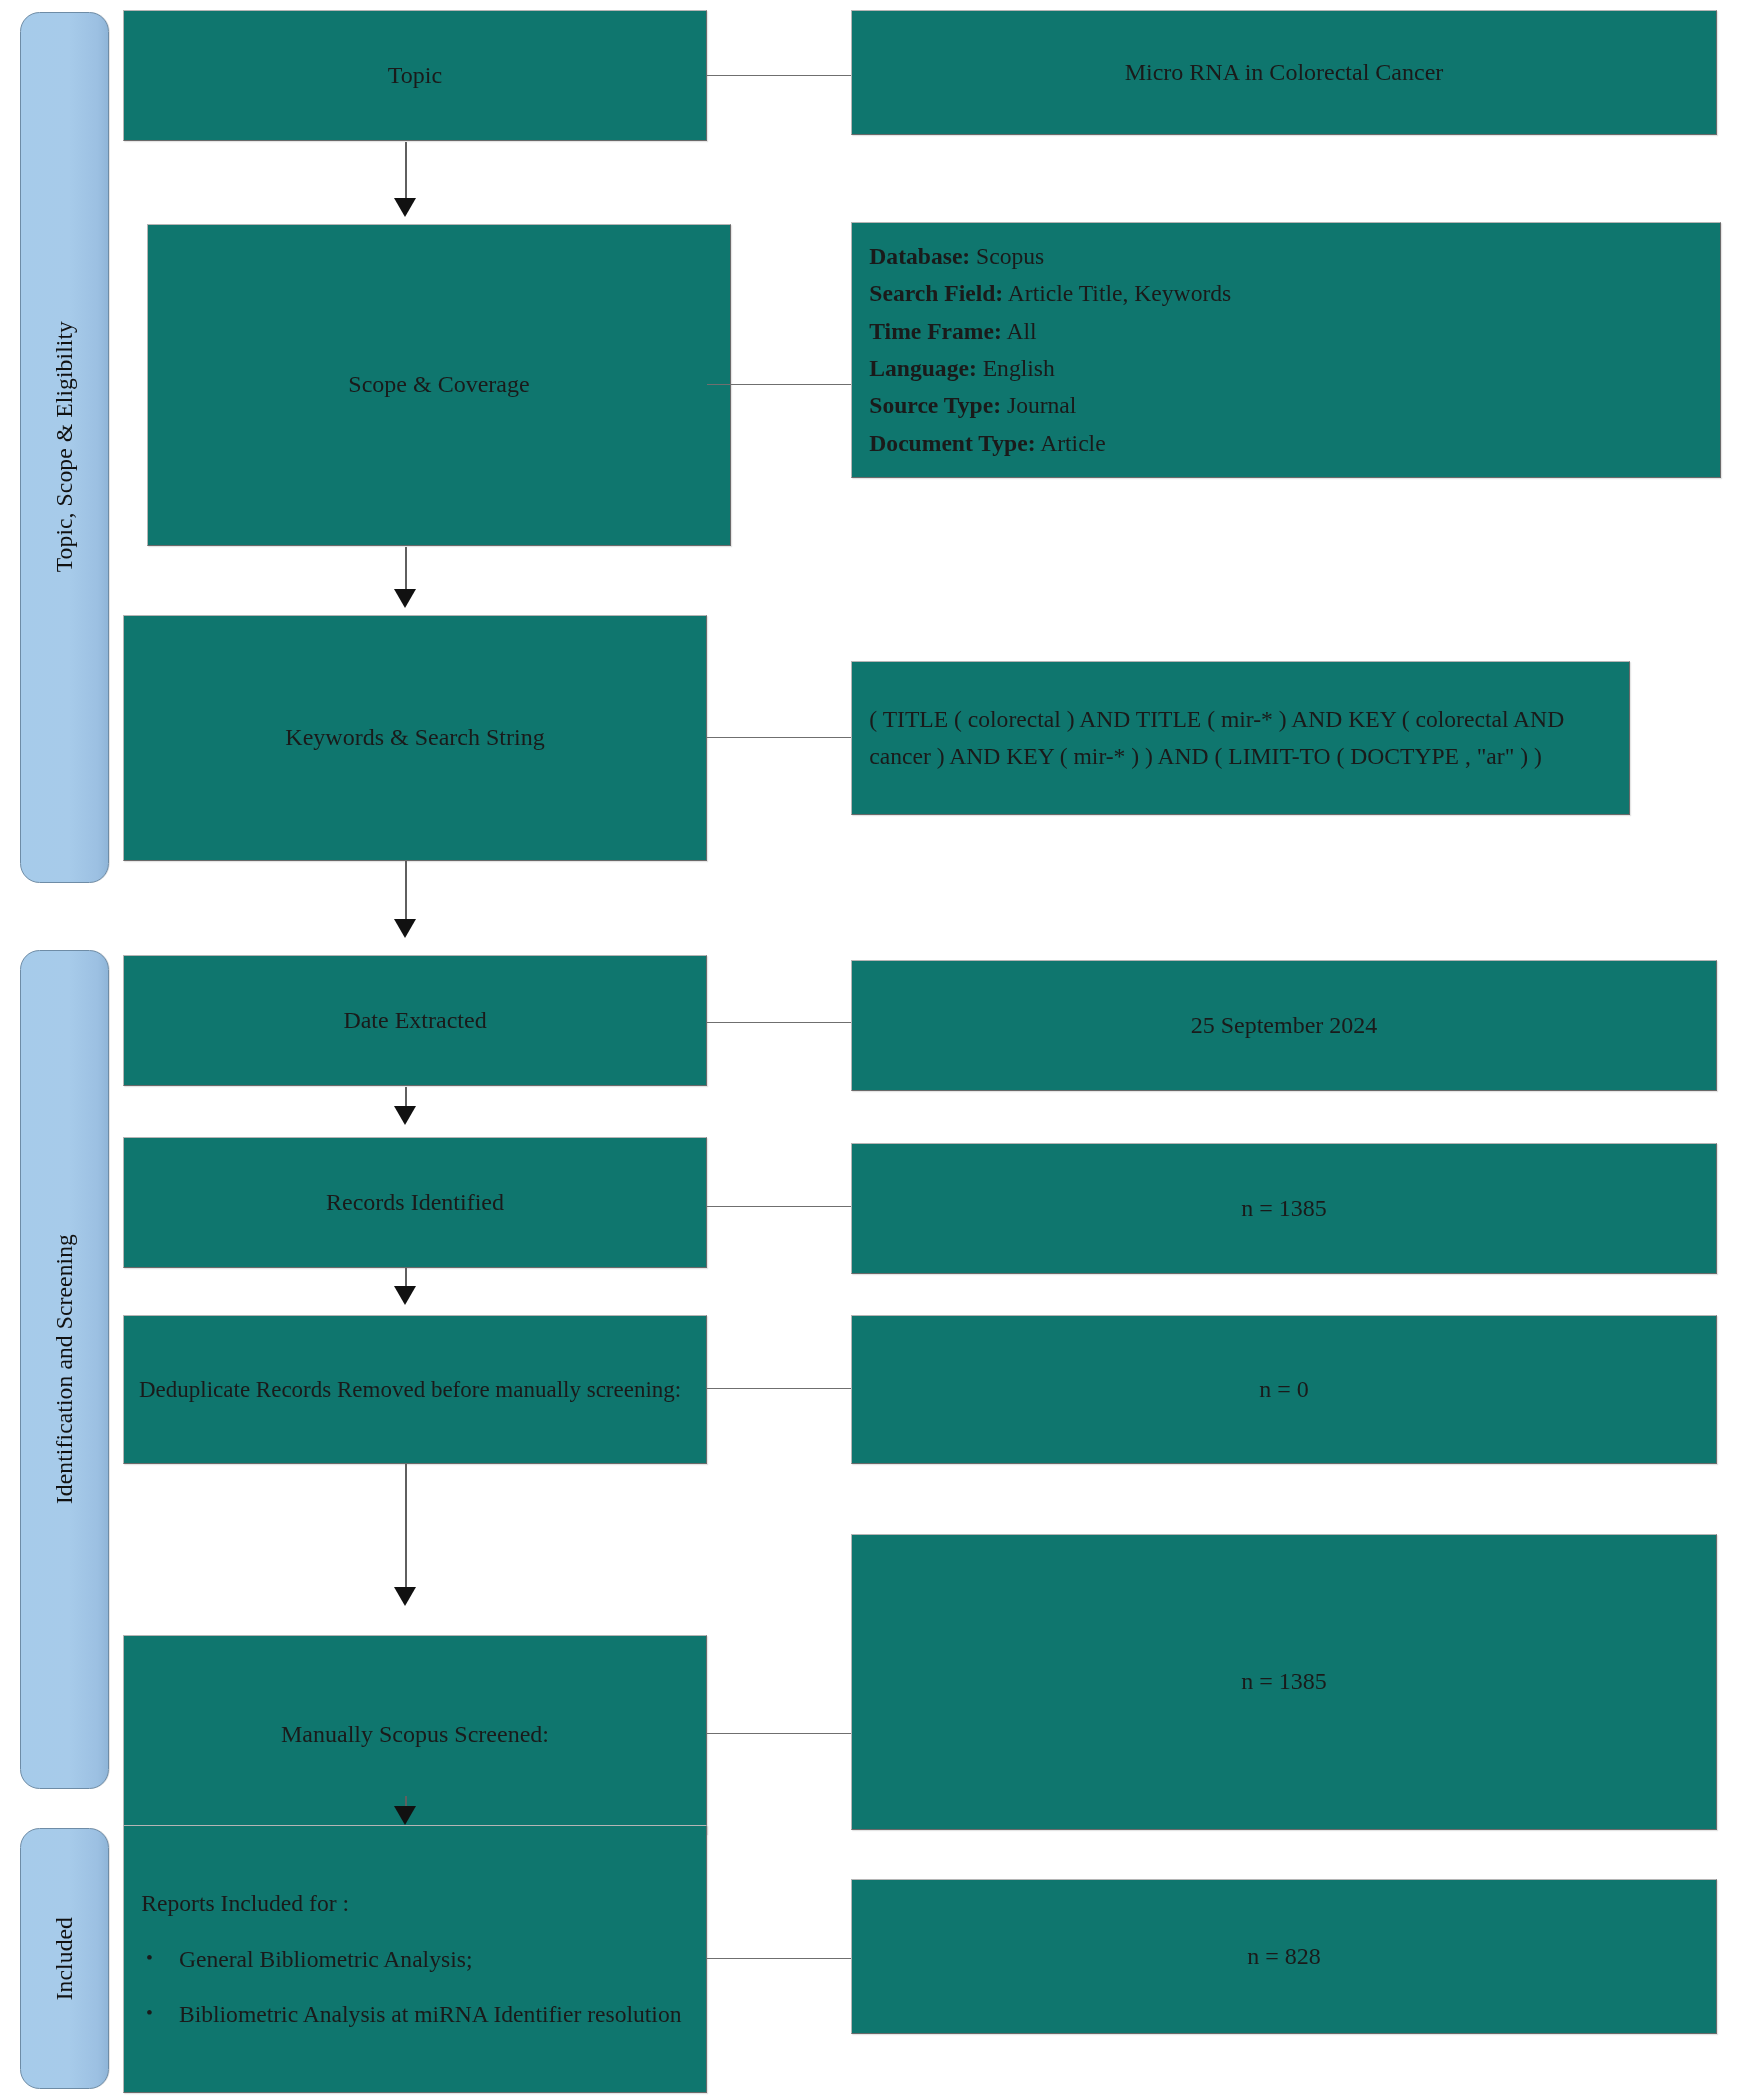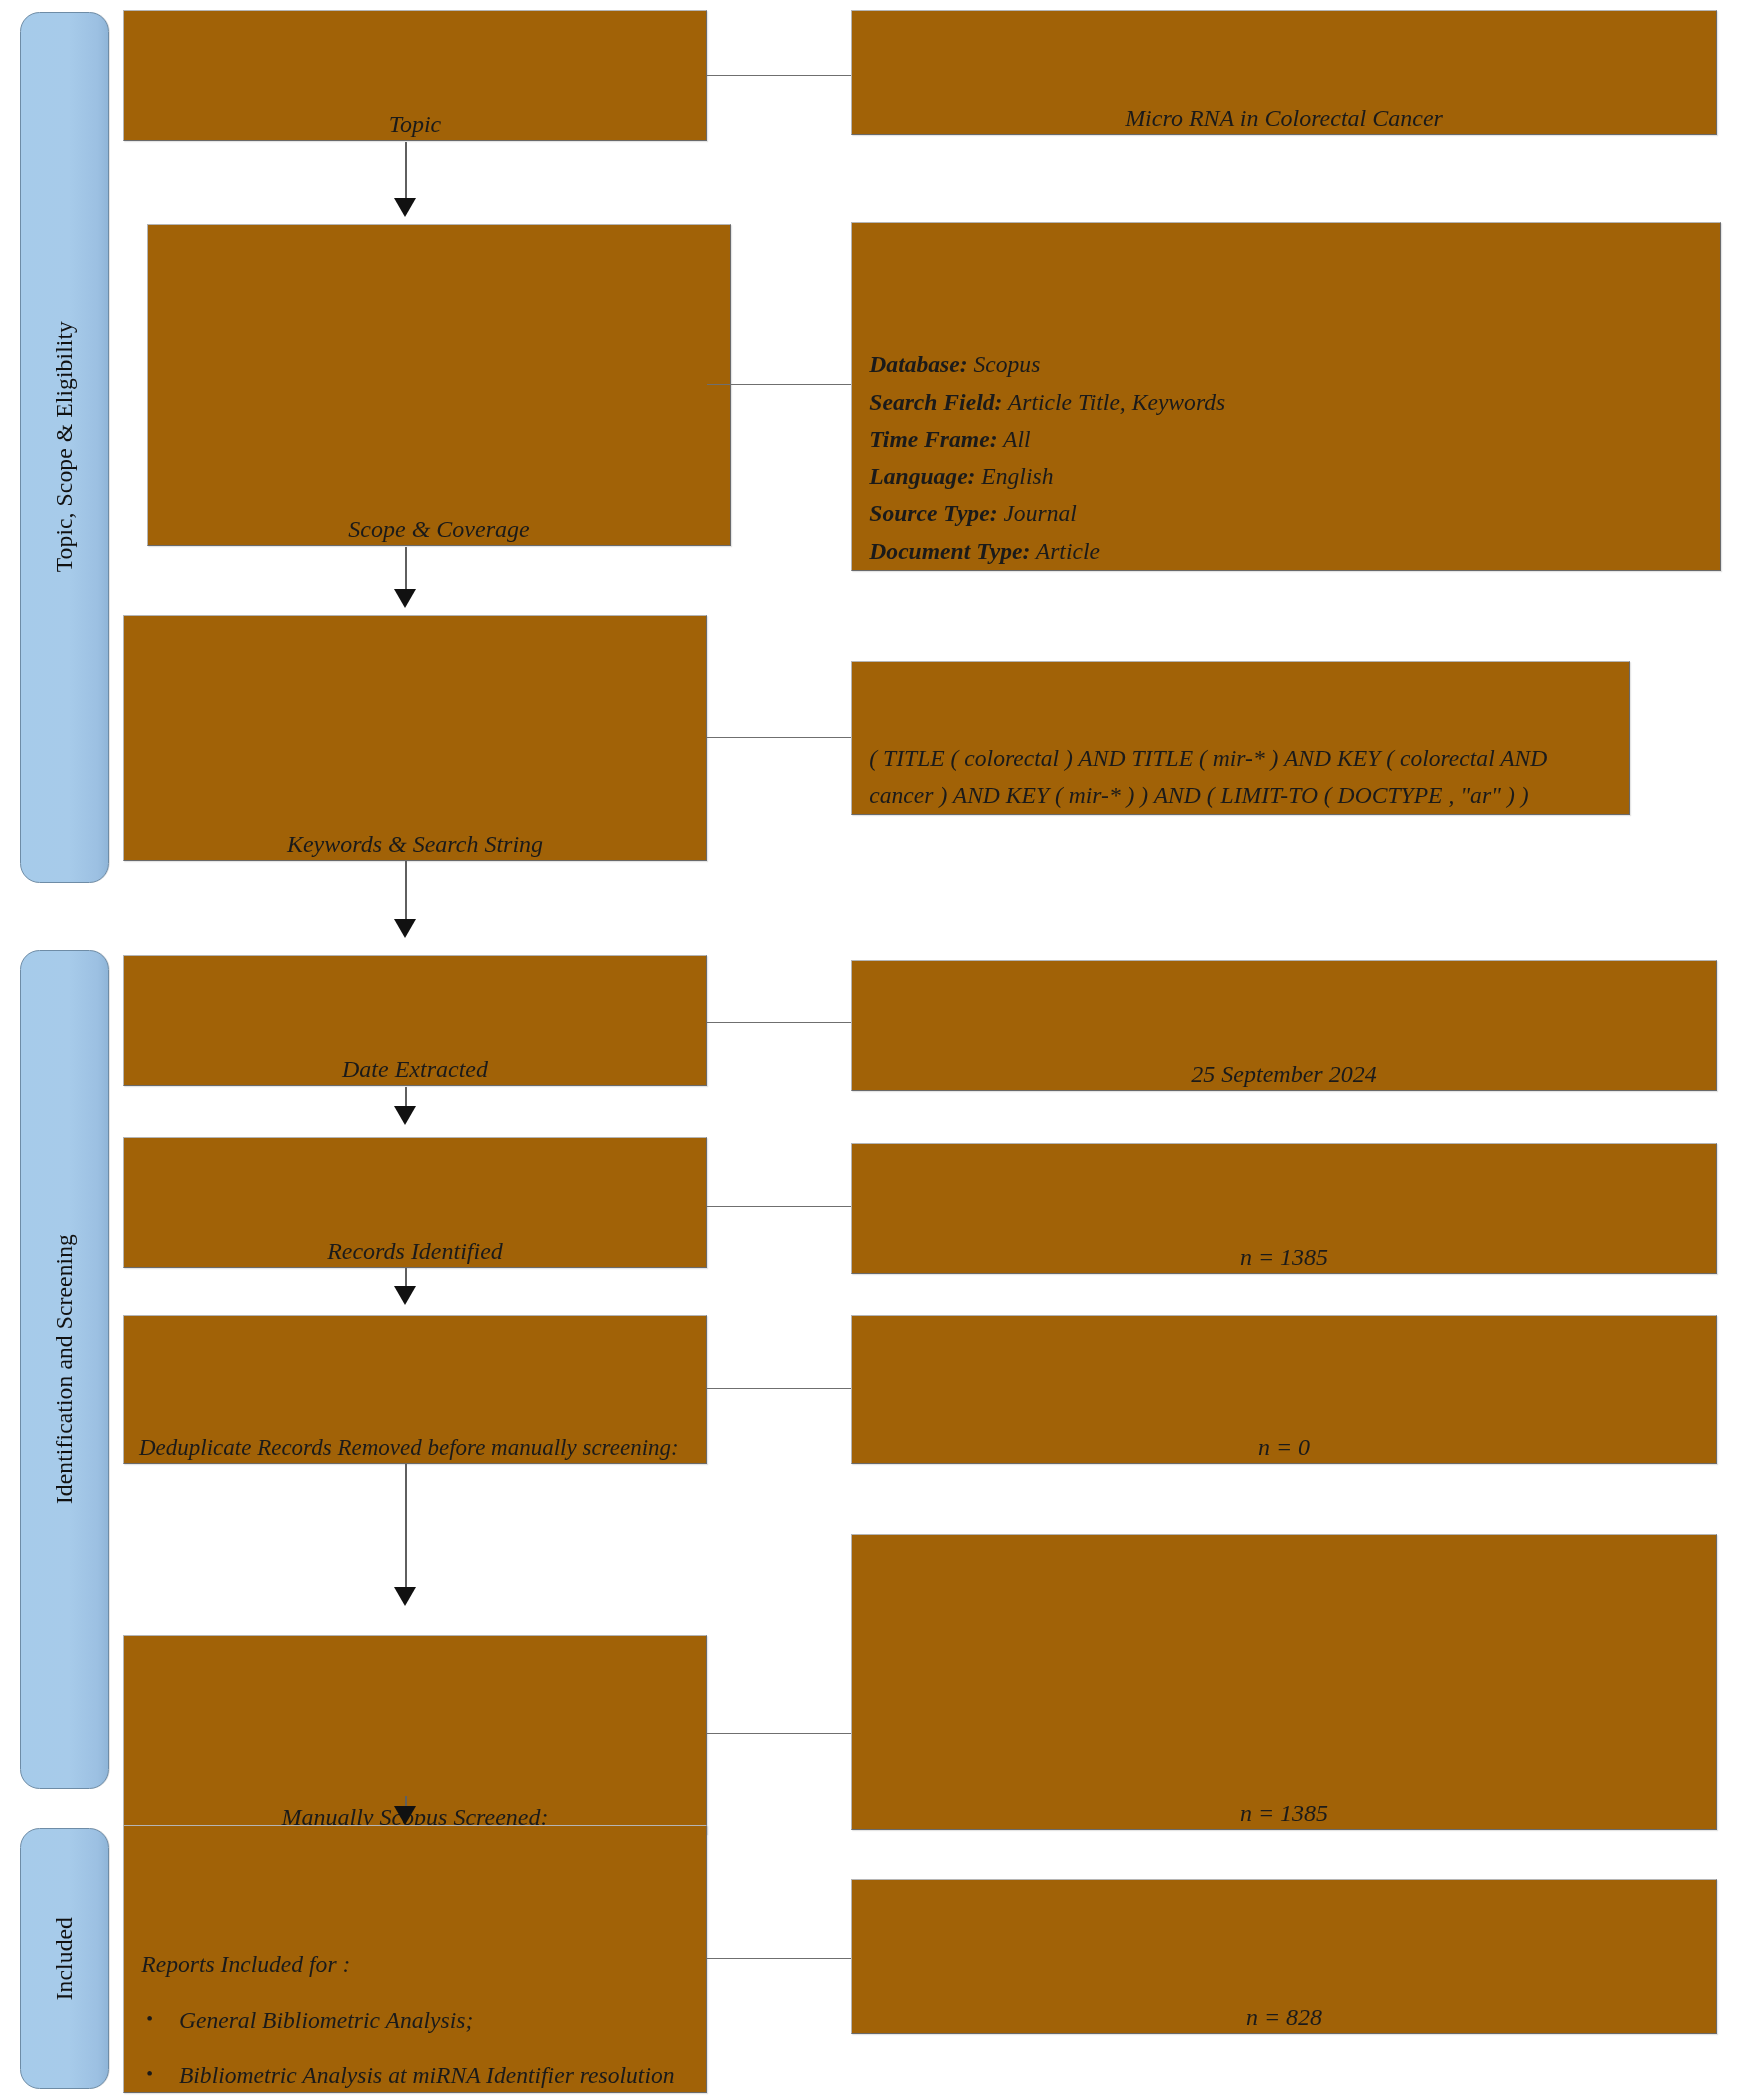--- a/index.html
+++ b/index.html
@@ -39,15 +39,14 @@
   
   .fbox{
     position:absolute;
-    background:#a16207;
+    background:#0f766e;
     border:1.2px solid #b5b5b5;
     border-right-color:#6a6a6a;
     border-bottom-color:#6a6a6a;
     box-sizing:border-box;
     display:flex;
-    align-items:flex-end;
+    align-items:center;
     box-shadow:1.2px 1.2px 0 rgba(0,0,0,.10);
-    font-style:italic;
   }
   .fbox.center{ justify-content:center; text-align:center; }
   .fbox.leftal{ justify-content:flex-start; text-align:left; }

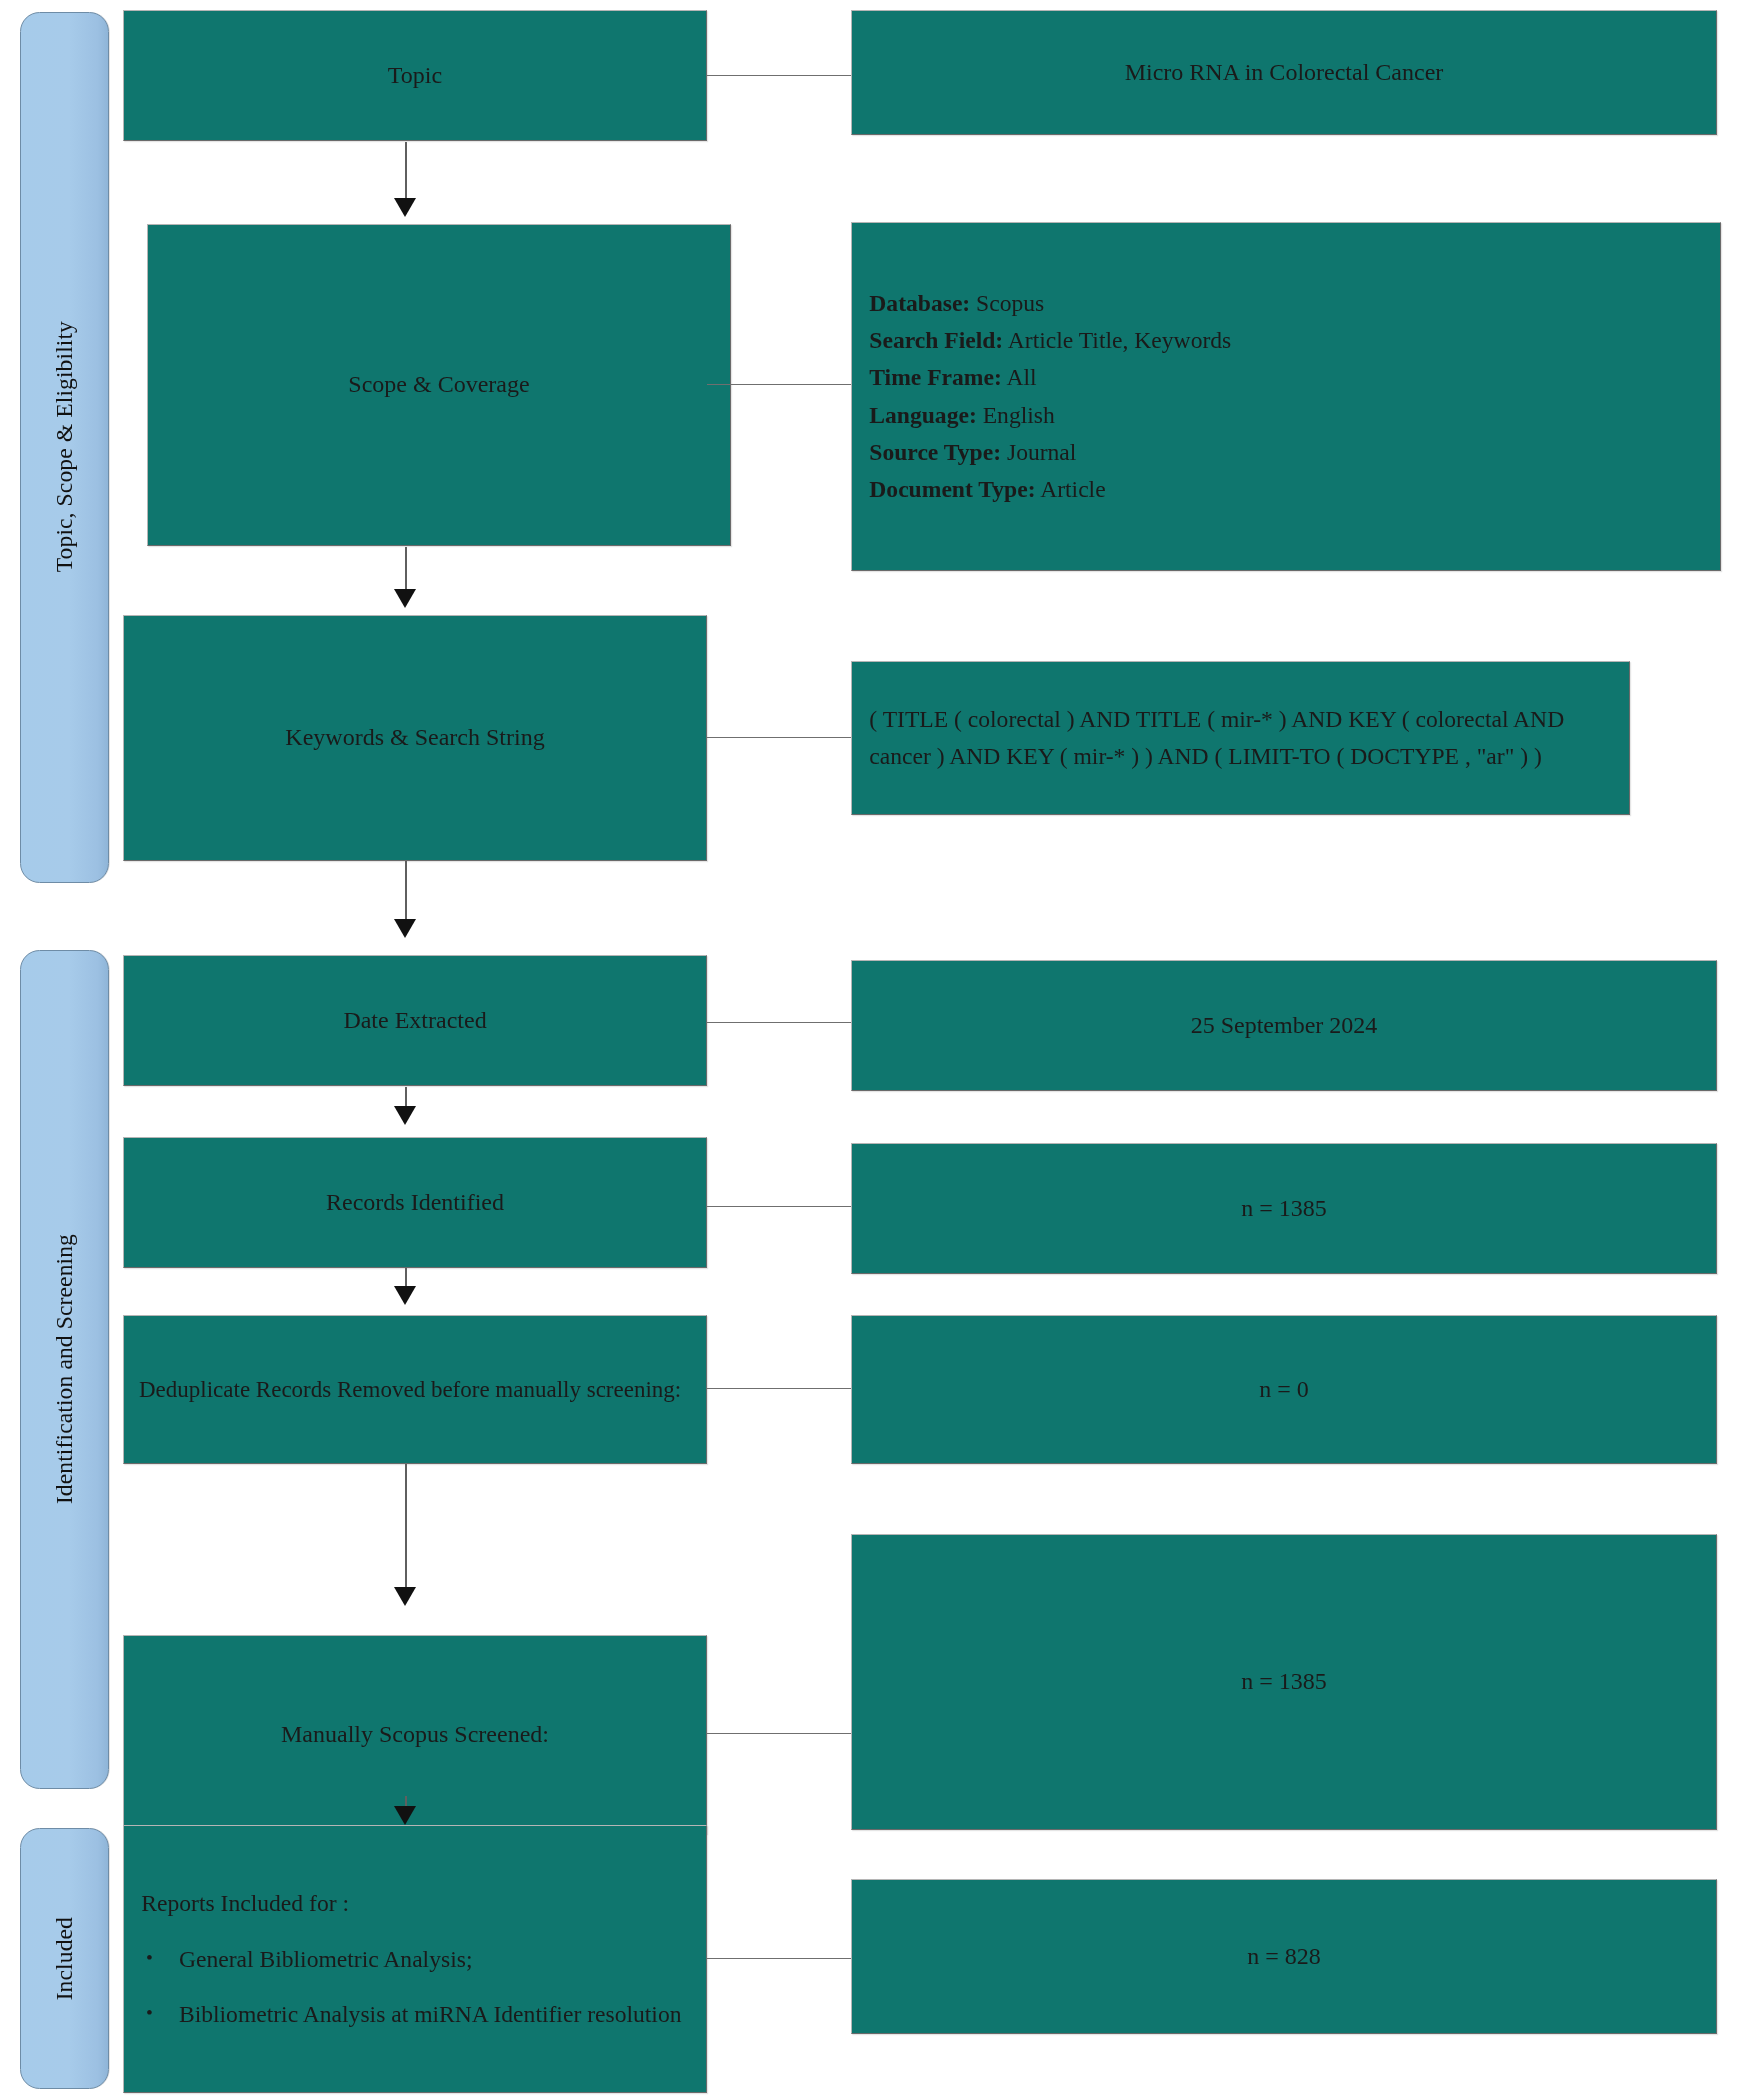--- a/index.html
+++ b/index.html
@@ -144,7 +144,7 @@
     <span class="ftext">Micro RNA in Colorectal Cancer</span>
   </div>
 
-  <div class="fbox leftal" style="left:851px;top:222px;width:870px;height:349px;">
+  <div class="fbox leftal" style="left:851px;top:222px;width:870px;height:256px;">
     <div class="kvlist">
       <div><b>Database:</b><span> Scopus</span></div>
       <div><b>Search Field:</b><span> Article Title, Keywords</span></div>

